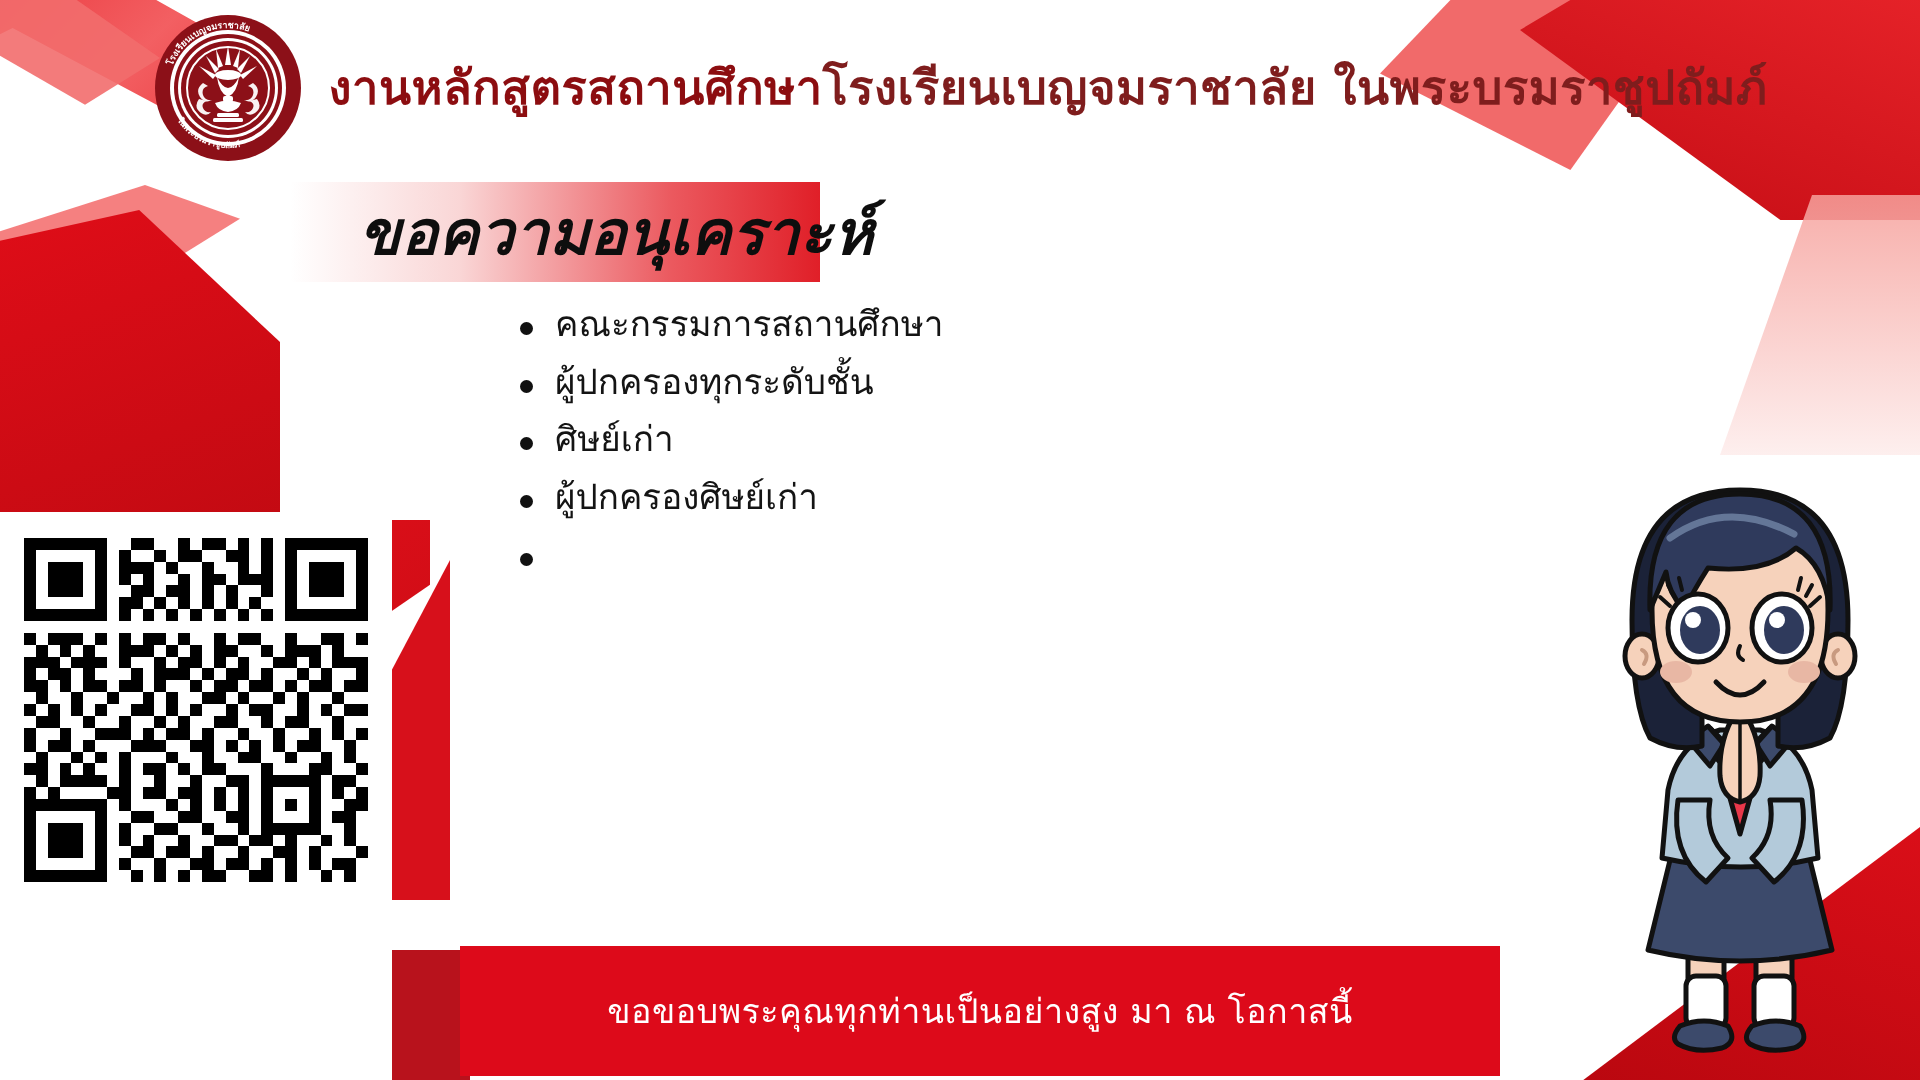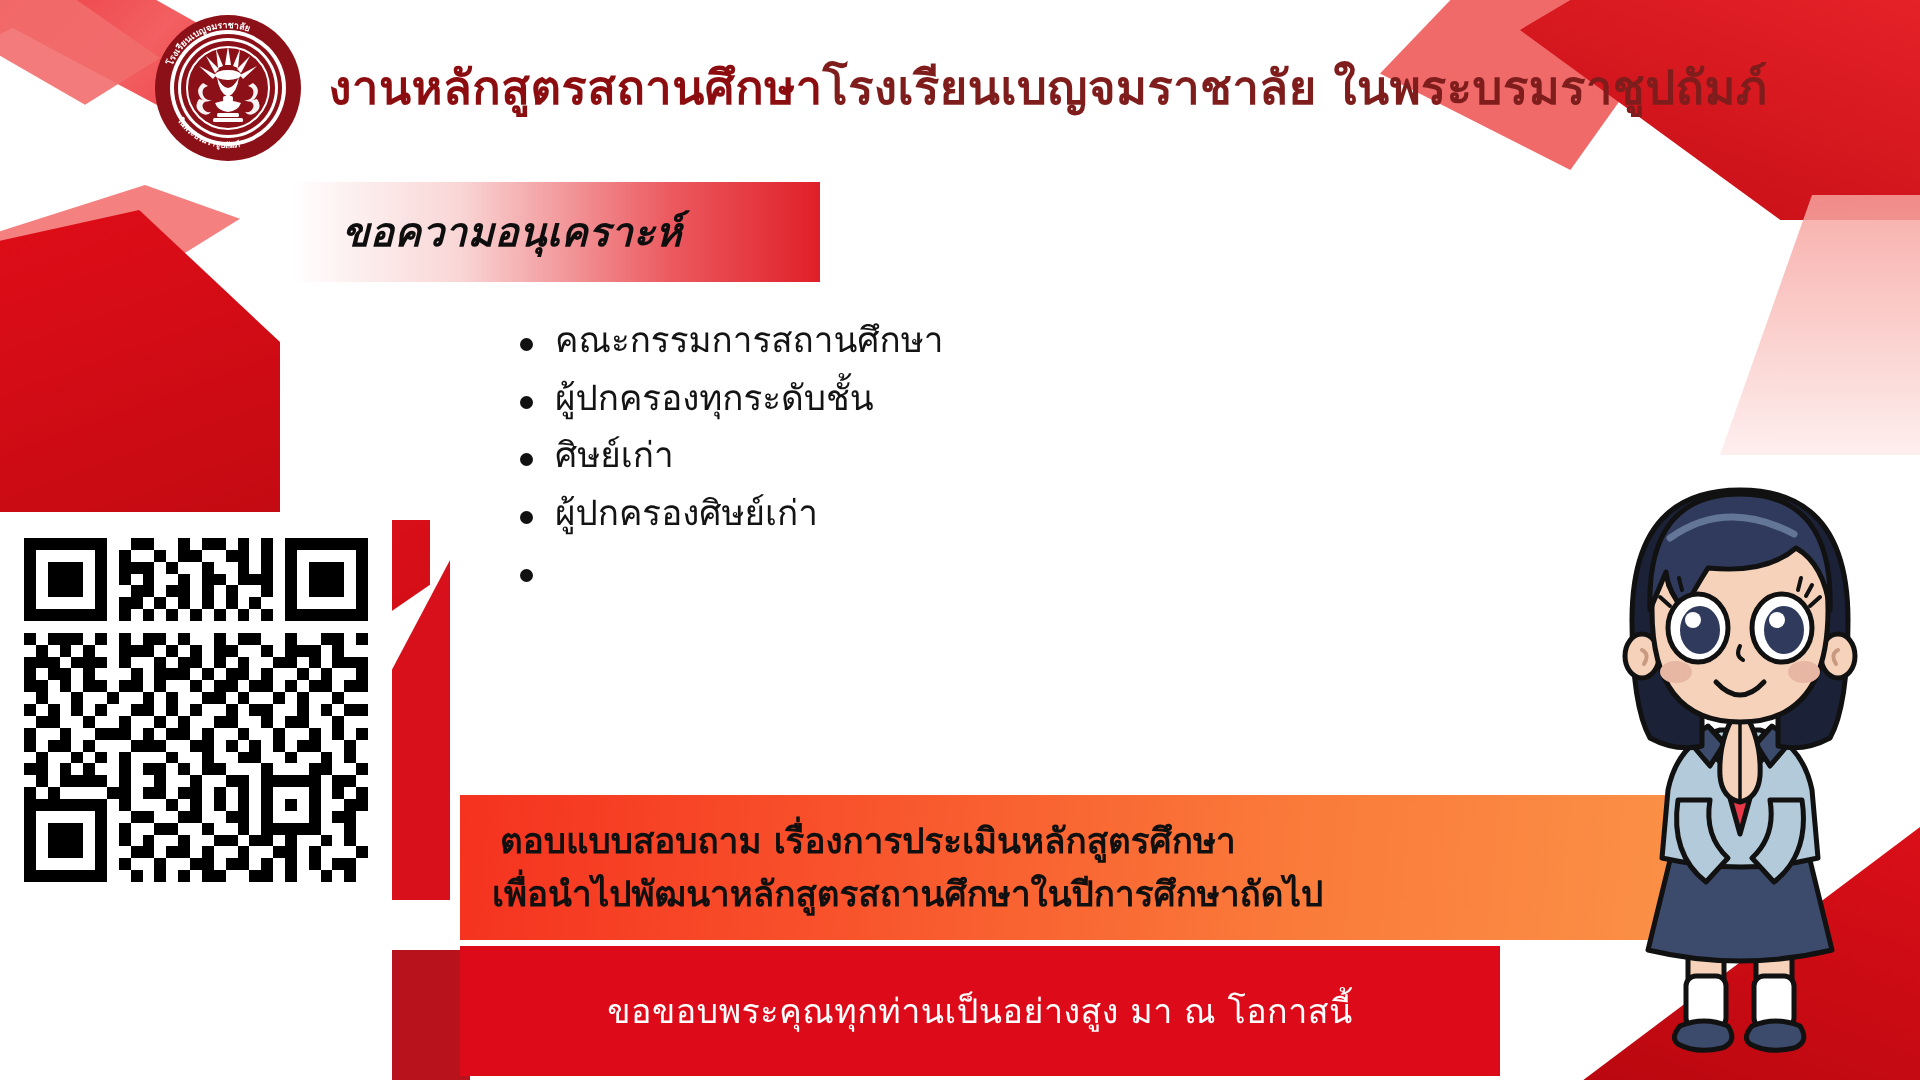--- a/index.html
+++ b/index.html
@@ -108,7 +108,7 @@
     display:flex;align-items:center;
   }
   .ask-text{
-    margin-left:52px;font-size:40px;font-weight:bold;font-style:italic;
+    margin-left:69px;font-size:61px;font-weight:bold;font-style:italic;
     color:#0e0e0e;letter-spacing:.5px;white-space:nowrap;
   }
 

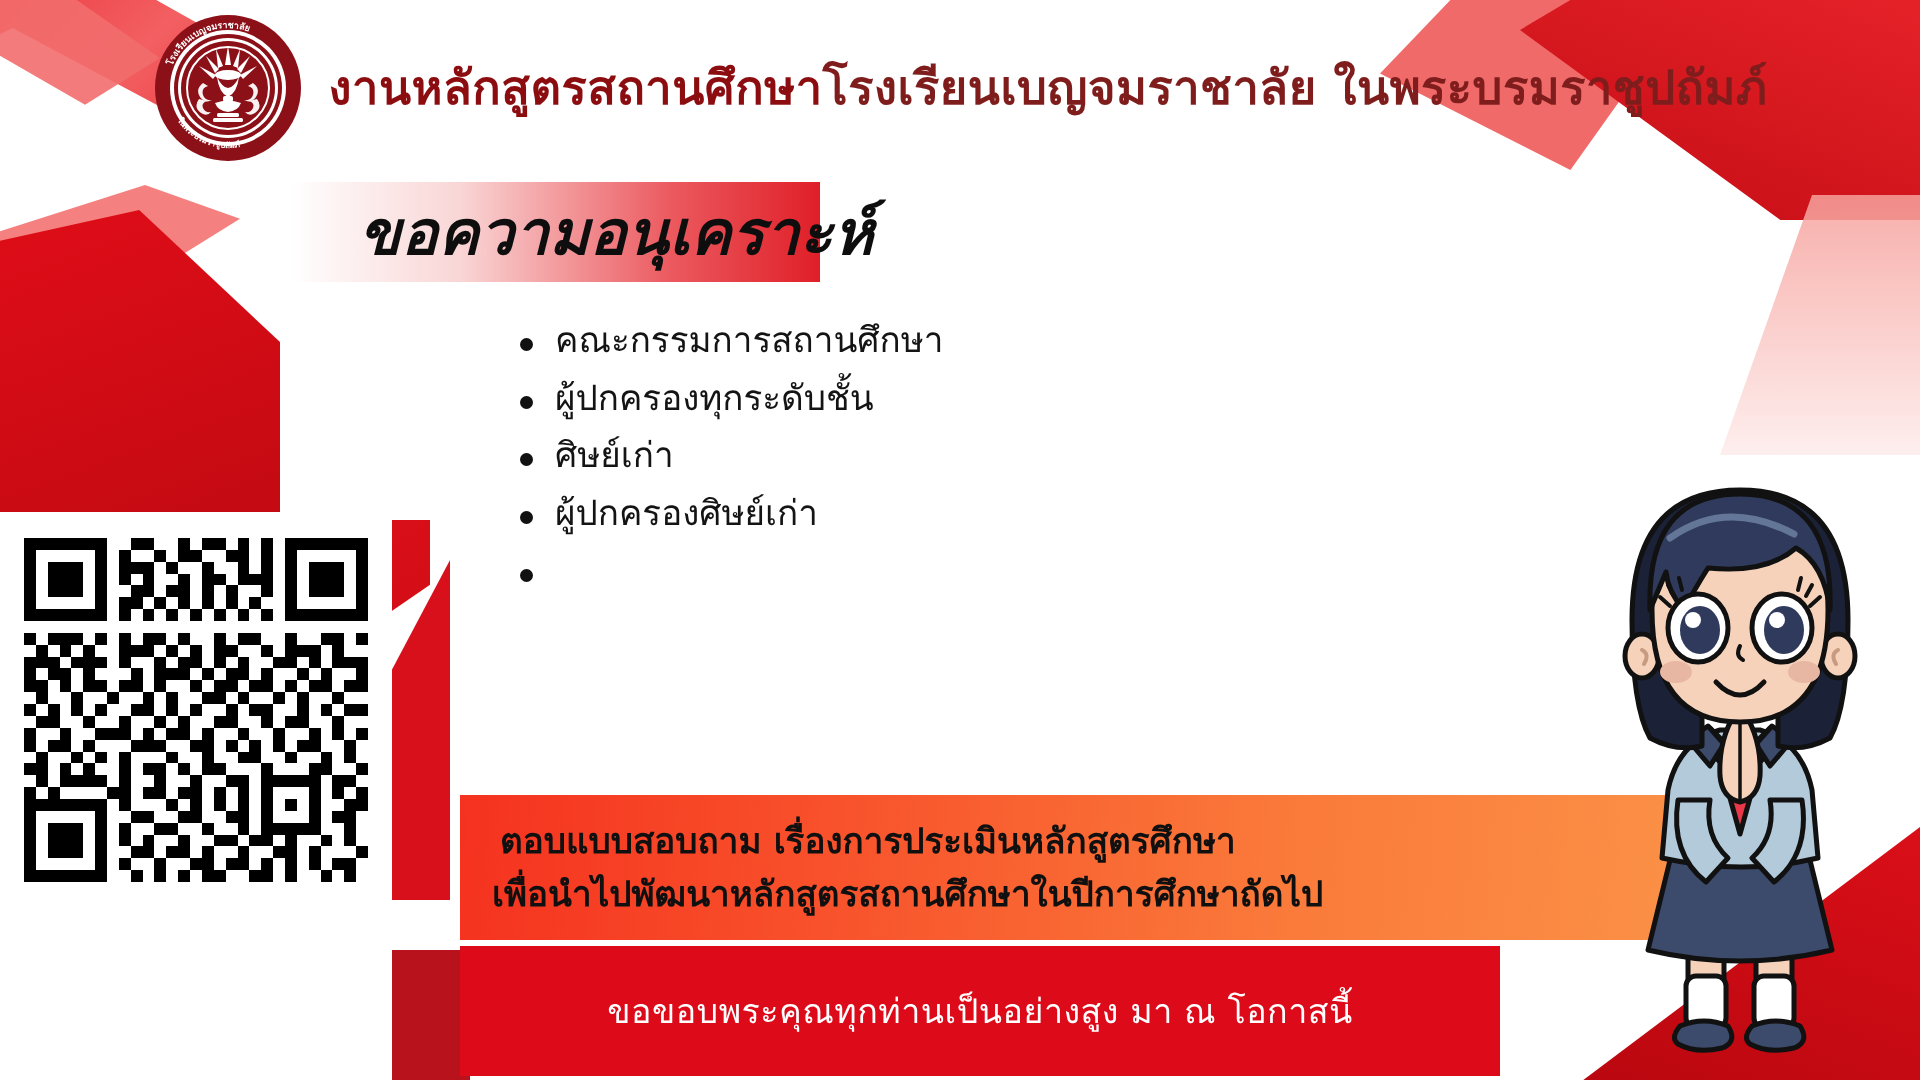--- a/index.html
+++ b/index.html
@@ -115,7 +115,7 @@
   
   .bullets{
     position:absolute;left:520px;top:300px;width:820px;
-    display:flex;flex-direction:column;gap:8px;margin-top:16px;
+    display:flex;flex-direction:column;gap:8px;
   }
   .bullet-row{display:flex;align-items:flex-start;gap:22px;}
   .bullet-dot{

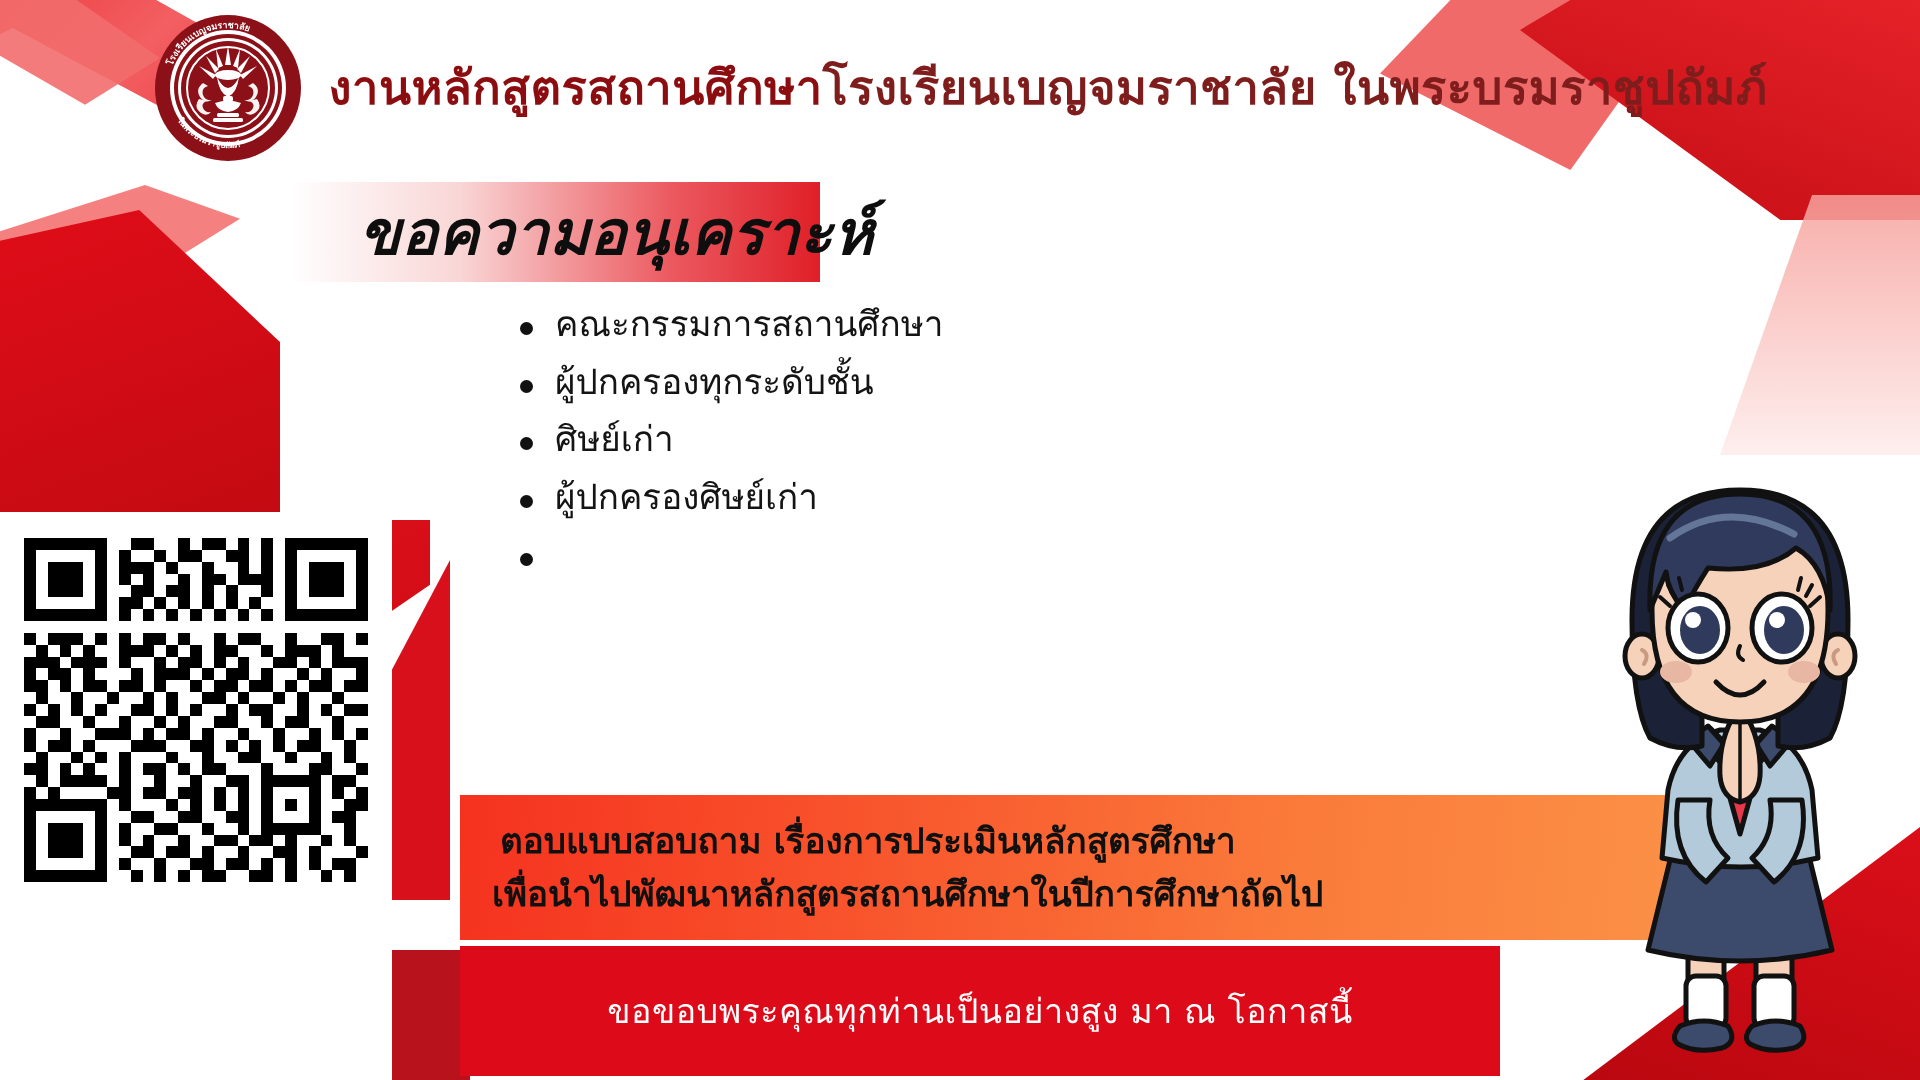--- a/index.html
+++ b/index.html
@@ -268,10 +268,6 @@
     </div>
   </div>
 
-  <div class="cta-banner">
-    <div class="cta-line l1">ตอบแบบสอบถาม เรื่องการประเมินหลักสูตรศึกษา</div>
-    <div class="cta-line l2">เพื่อนำไปพัฒนาหลักสูตรสถานศึกษาในปีการศึกษาถัดไป</div>
-  </div>
 
   <div class="footer-bar-shadow"></div>
   <div class="footer-bar">

